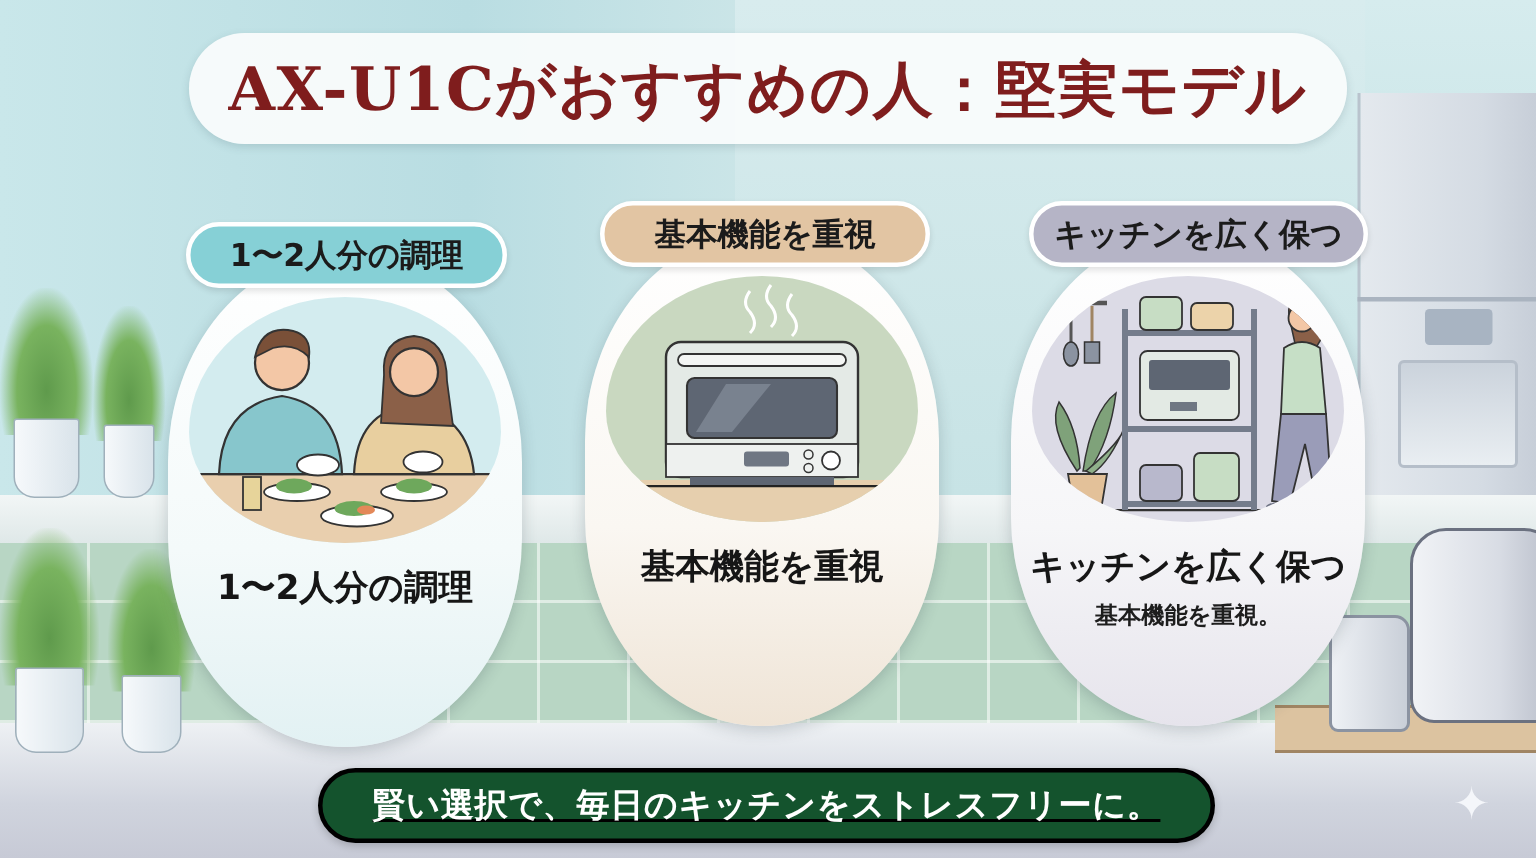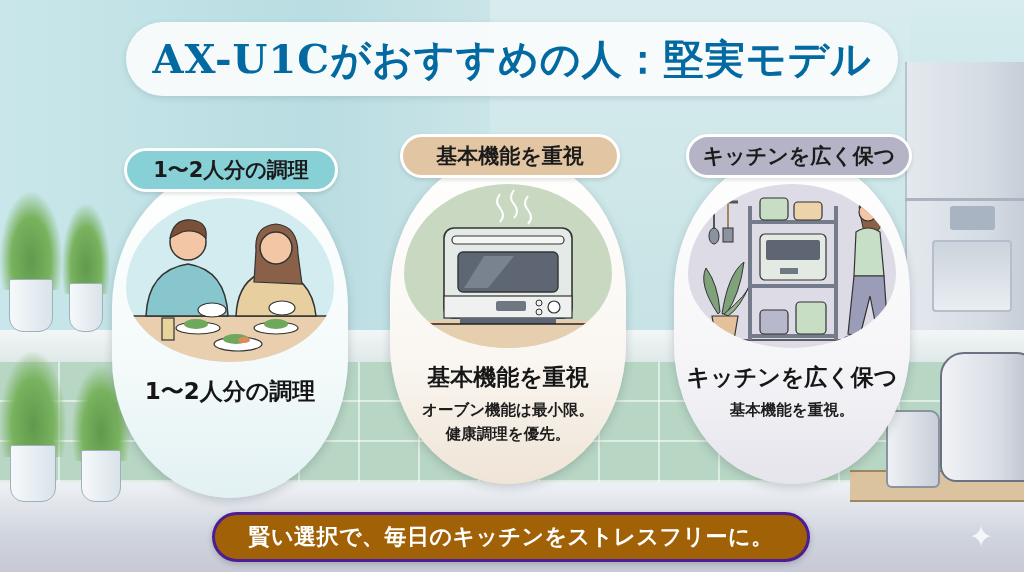--- a/index.html
+++ b/index.html
@@ -68,7 +68,7 @@
   }
   .title-text {
     font-family: "DejaVu Serif", "Liberation Serif", serif;
-    font-weight: bold; font-size: 40px; color: #0369a1; letter-spacing: 1px;
+    font-weight: bold; font-size: 40px; color: #7f1d1d; letter-spacing: 1px;
   }
 
   

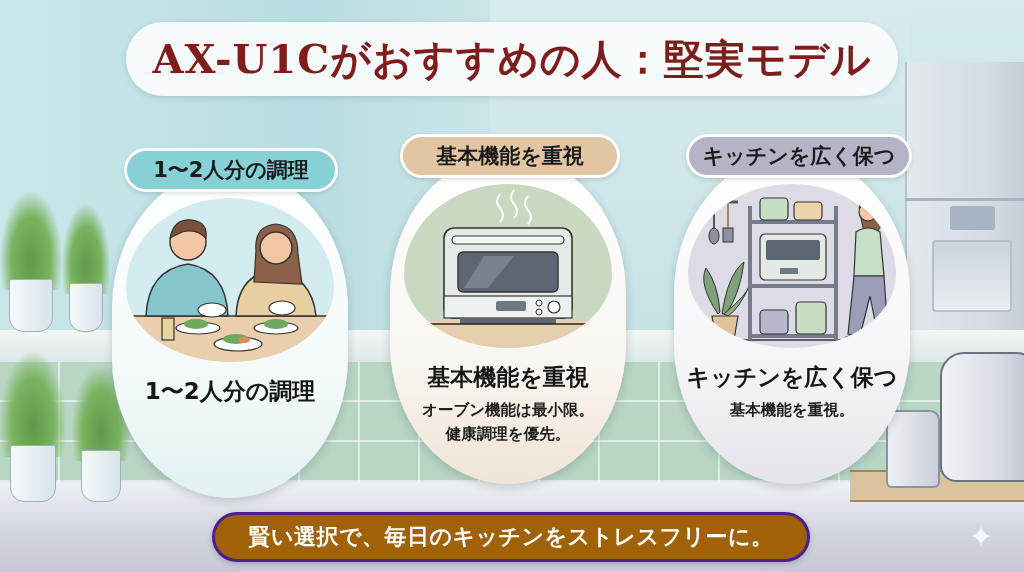--- a/index.html
+++ b/index.html
@@ -215,10 +215,6 @@
     </svg>
   </div>
   <div class="card-heading">基本機能を重視</div>
-  <div class="card-desc">
-    <div>オーブン機能は最小限。</div>
-    <div>健康調理を優先。</div>
-  </div>
 </div>
 
 <div class="card card-3">

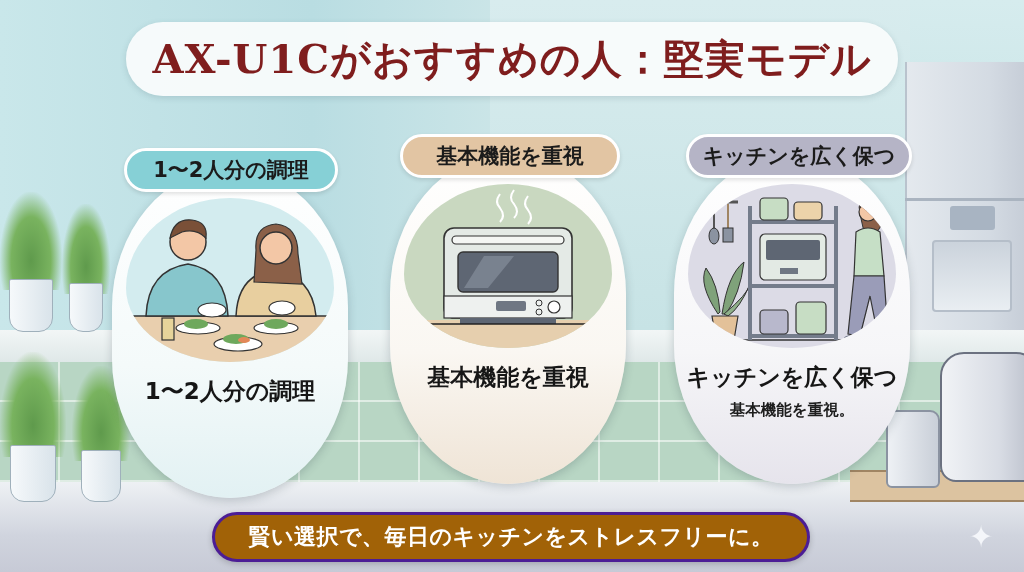--- a/index.html
+++ b/index.html
@@ -114,9 +114,10 @@
   
   .footer-pill {
     position: absolute; left: 212px; top: 512px; width: 598px; height: 50px;
-    background: #a16207; border: 3px solid #4c1d95; border-radius: 25px;
+    background: #14532d; border: 3px solid #000000; border-radius: 25px;
     display: flex; align-items: center; justify-content: center;
     box-shadow: 0 2px 6px rgba(0,0,0,0.2);
+    text-decoration: underline;
   }
   .footer-text { color: #ffffff; font-weight: bold; font-size: 22px; letter-spacing: 0.5px; }
 </style>

